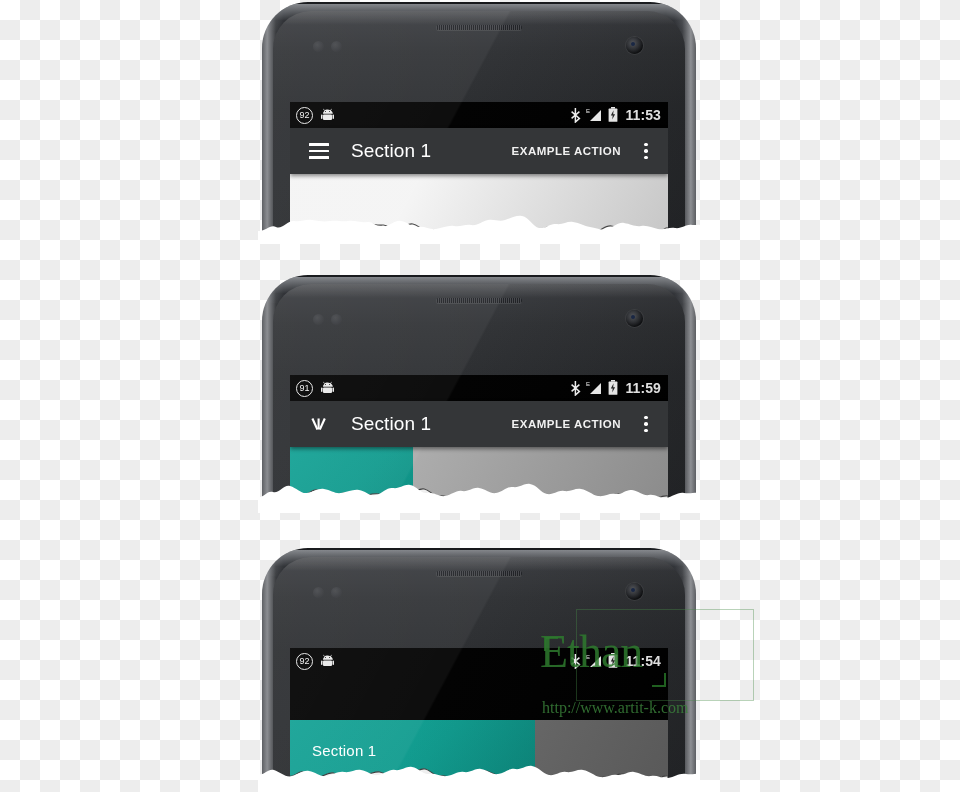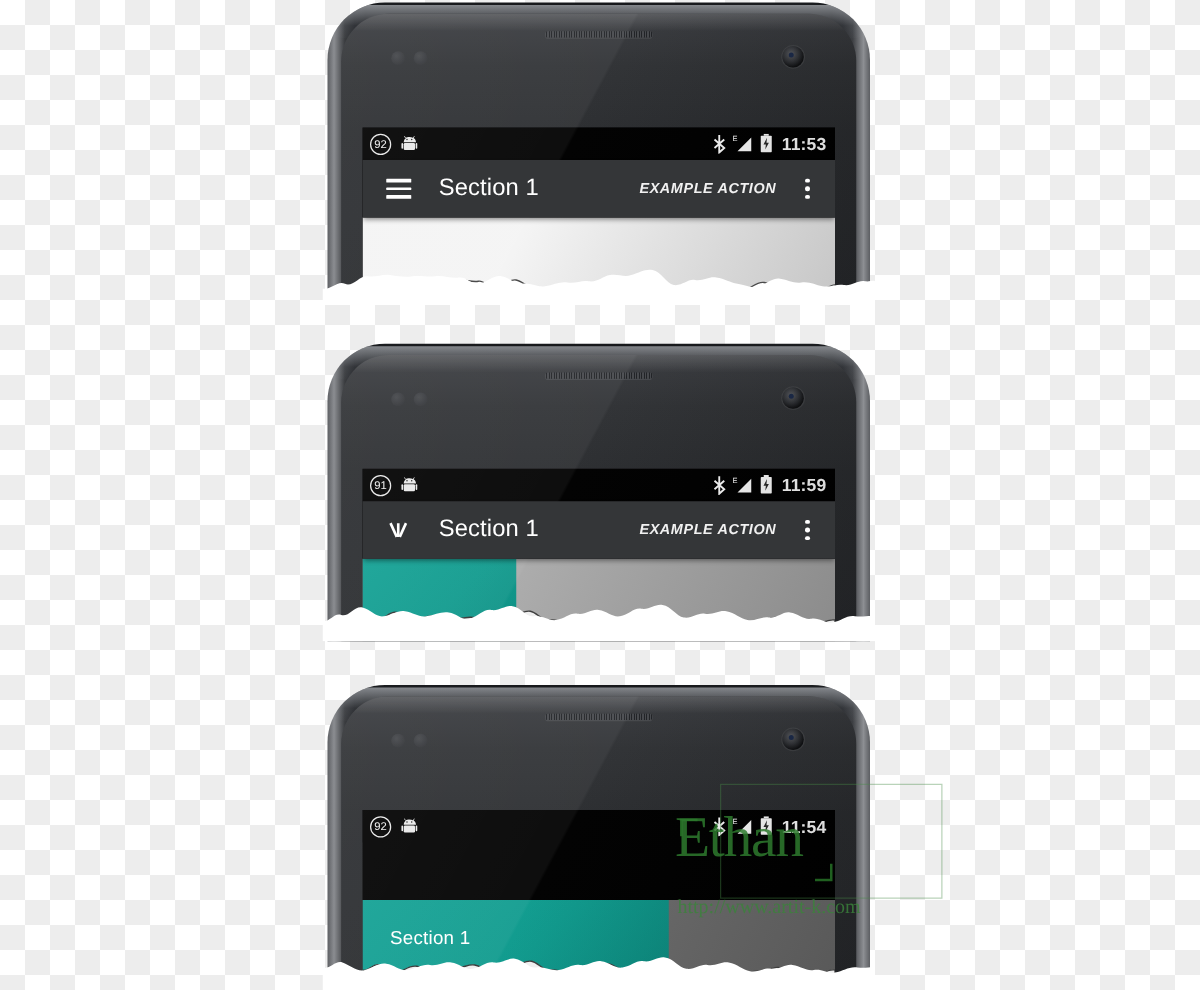--- a/index.html
+++ b/index.html
@@ -181,7 +181,6 @@
     font-size: 11.5px;
     font-weight: bold;
     letter-spacing: .5px;
-    font-style: italic;
   }
   .ab-overflow {
     width: 26px; height: 30px;

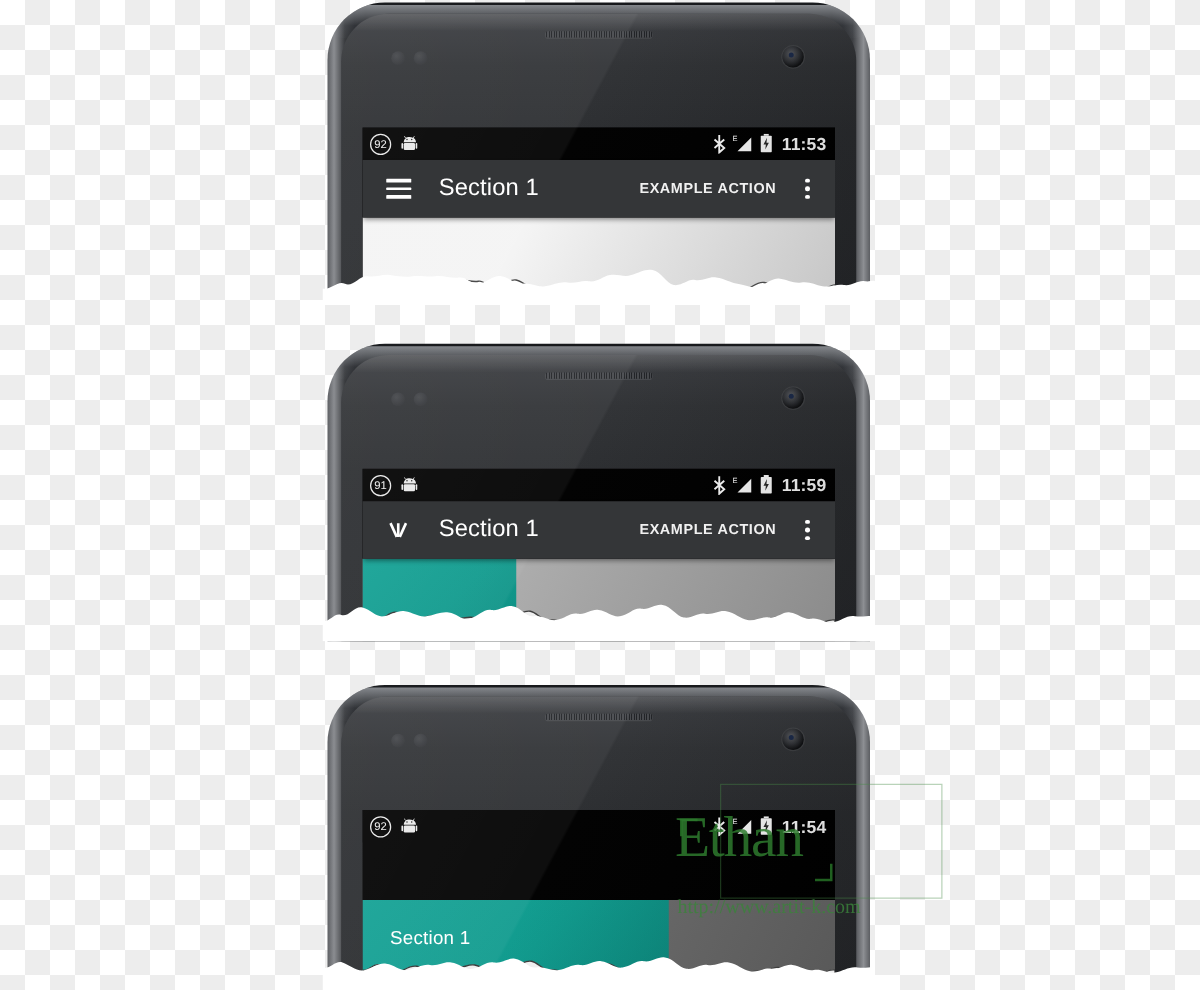--- a/index.html
+++ b/index.html
@@ -240,7 +240,7 @@
     z-index: 20;
     pointer-events: none;
     left: 540px;
-    top: 639px;
+    top: 621px;
     width: 180px;
     height: 115px;
     text-align: right;

